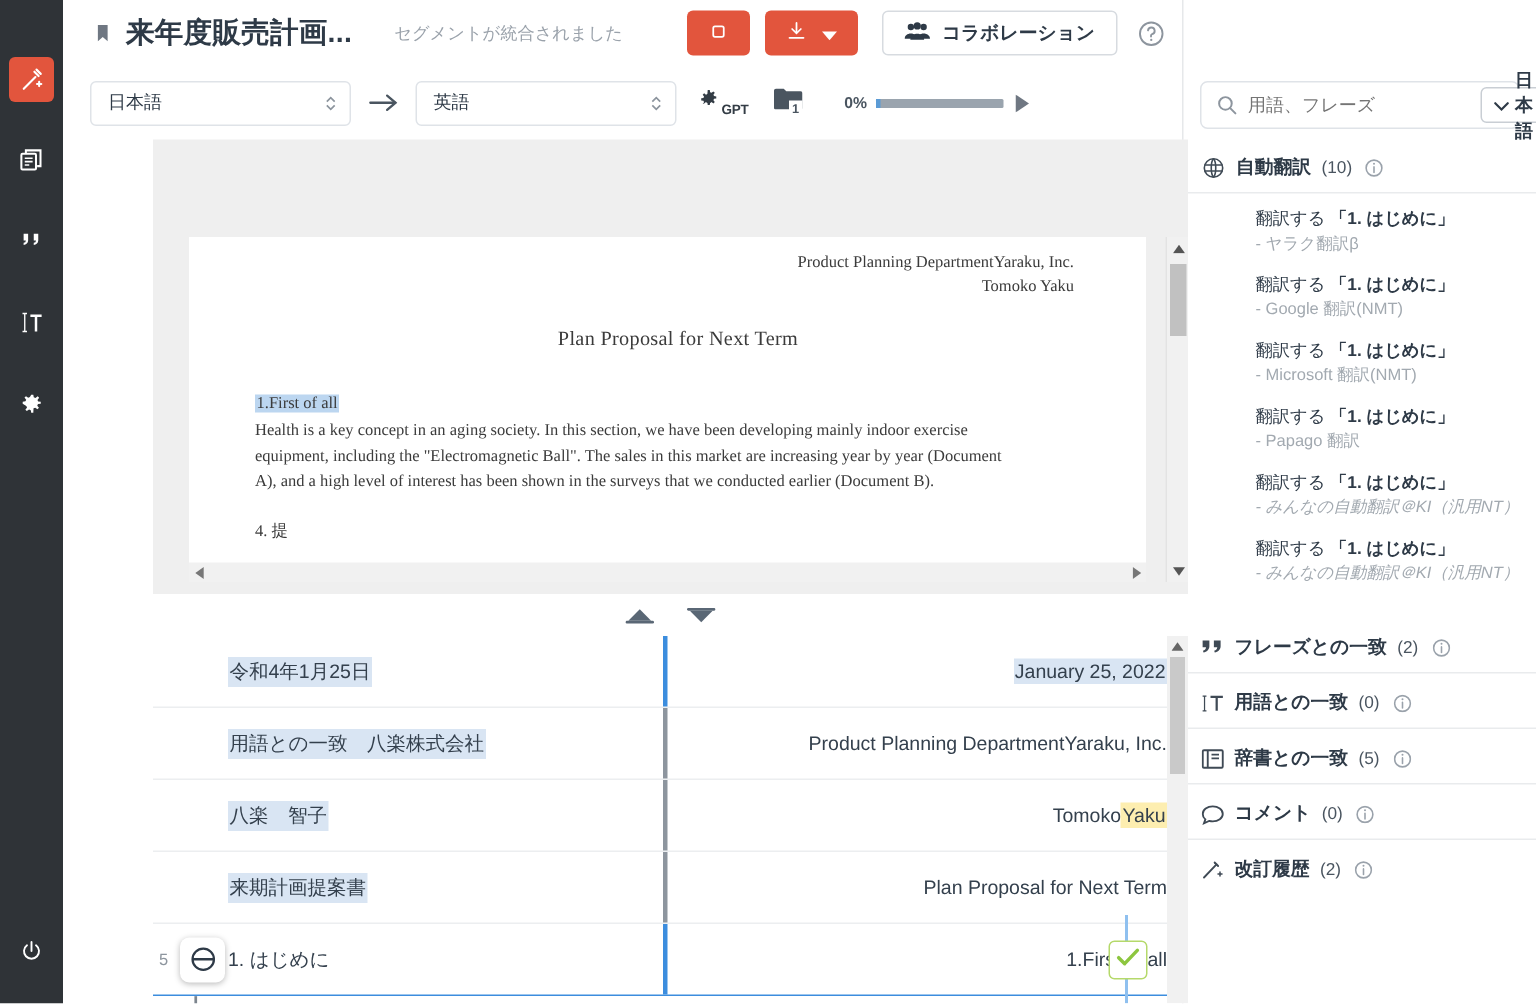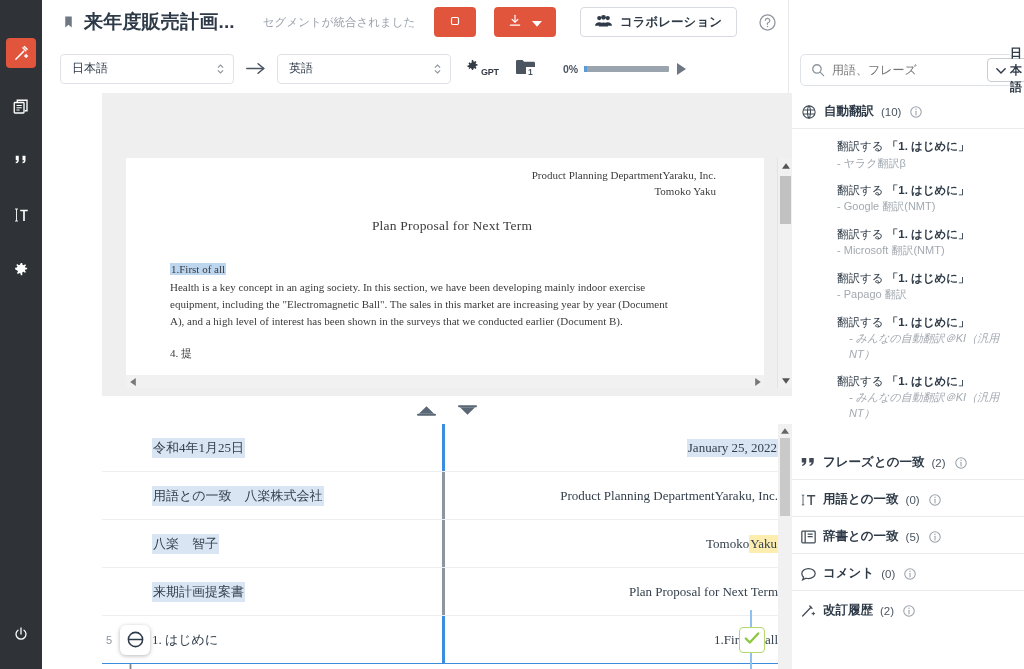--- a/index.html
+++ b/index.html
@@ -95,7 +95,7 @@
   
   .hdr-actions {
     position: absolute; right: 0; top: 0;
-    height: 44px; display: flex; align-items: center; gap: 8px;
+    height: 44px; display: flex; align-items: center; gap: 0;
     padding-right: 0;
   }
   .btn-red {

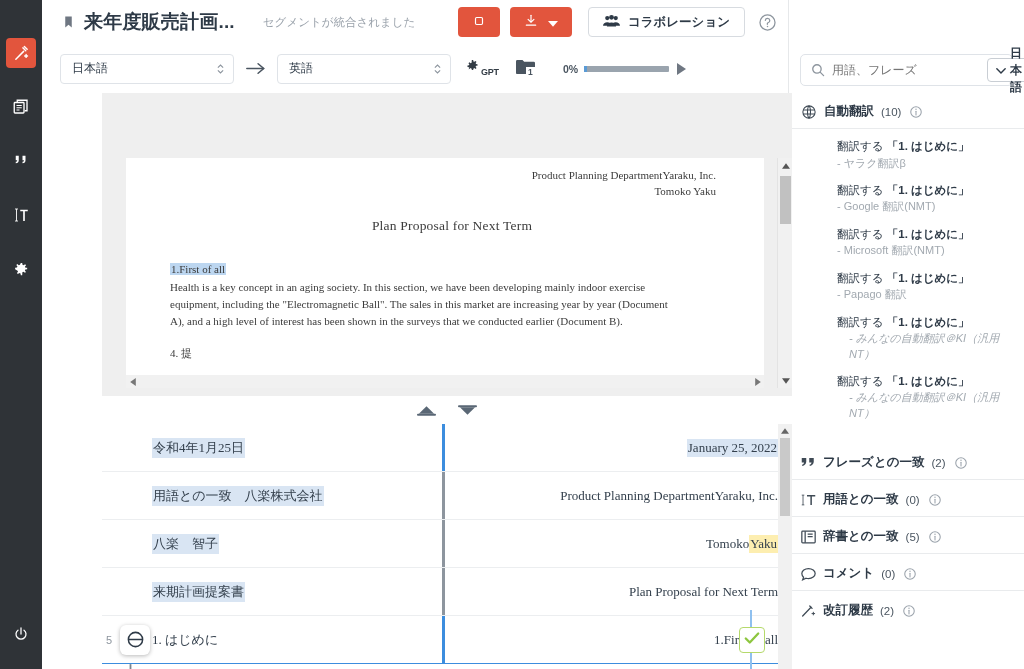--- a/index.html
+++ b/index.html
@@ -245,7 +245,7 @@
   .tr-title { font-size: 11.5px; color: #2e3a47; line-height: 1.35; }
   .tr-title b { font-weight: bold; }
   .tr-sub { font-size: 11px; color: #a2a9b0; line-height: 1.4; margin-top: 1px; }
-  .tr-sub.ital { font-style: italic; margin-left: 12px; }
+  .tr-sub.ital { font-style: italic; }
   .sec-list { margin-top: 2px; }
 </style>
 </head>

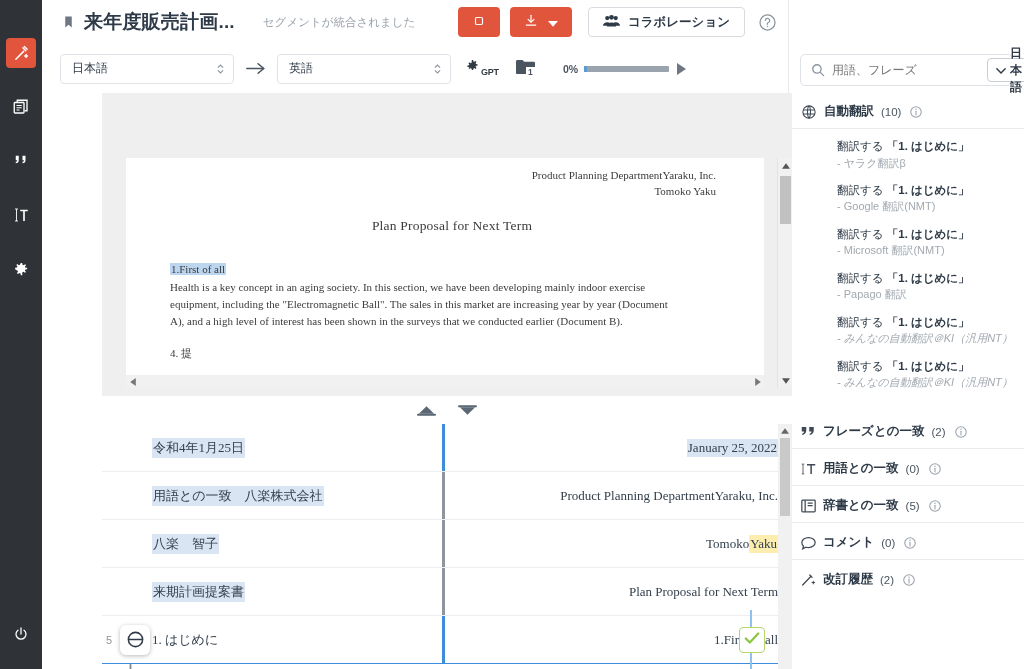--- a/index.html
+++ b/index.html
@@ -178,7 +178,7 @@
     position: relative;
   }
   .seg-row.active { border-bottom-color: #3c8dde; }
-  .seg-src, .seg-tgt { display: flex; align-items: center; font-size: 13px; font-family: Liberation Serif, serif; }
+  .seg-src, .seg-tgt { display: flex; align-items: center; font-size: 13px; }
   .seg-src { width: 340px; padding-left: 50px; }
   .seg-tgt { flex: 1; padding-left: 24px; position: relative; justify-content: flex-end; }
   .divider { width: 3px; background: #8d959e; flex: 0 0 3px; }

